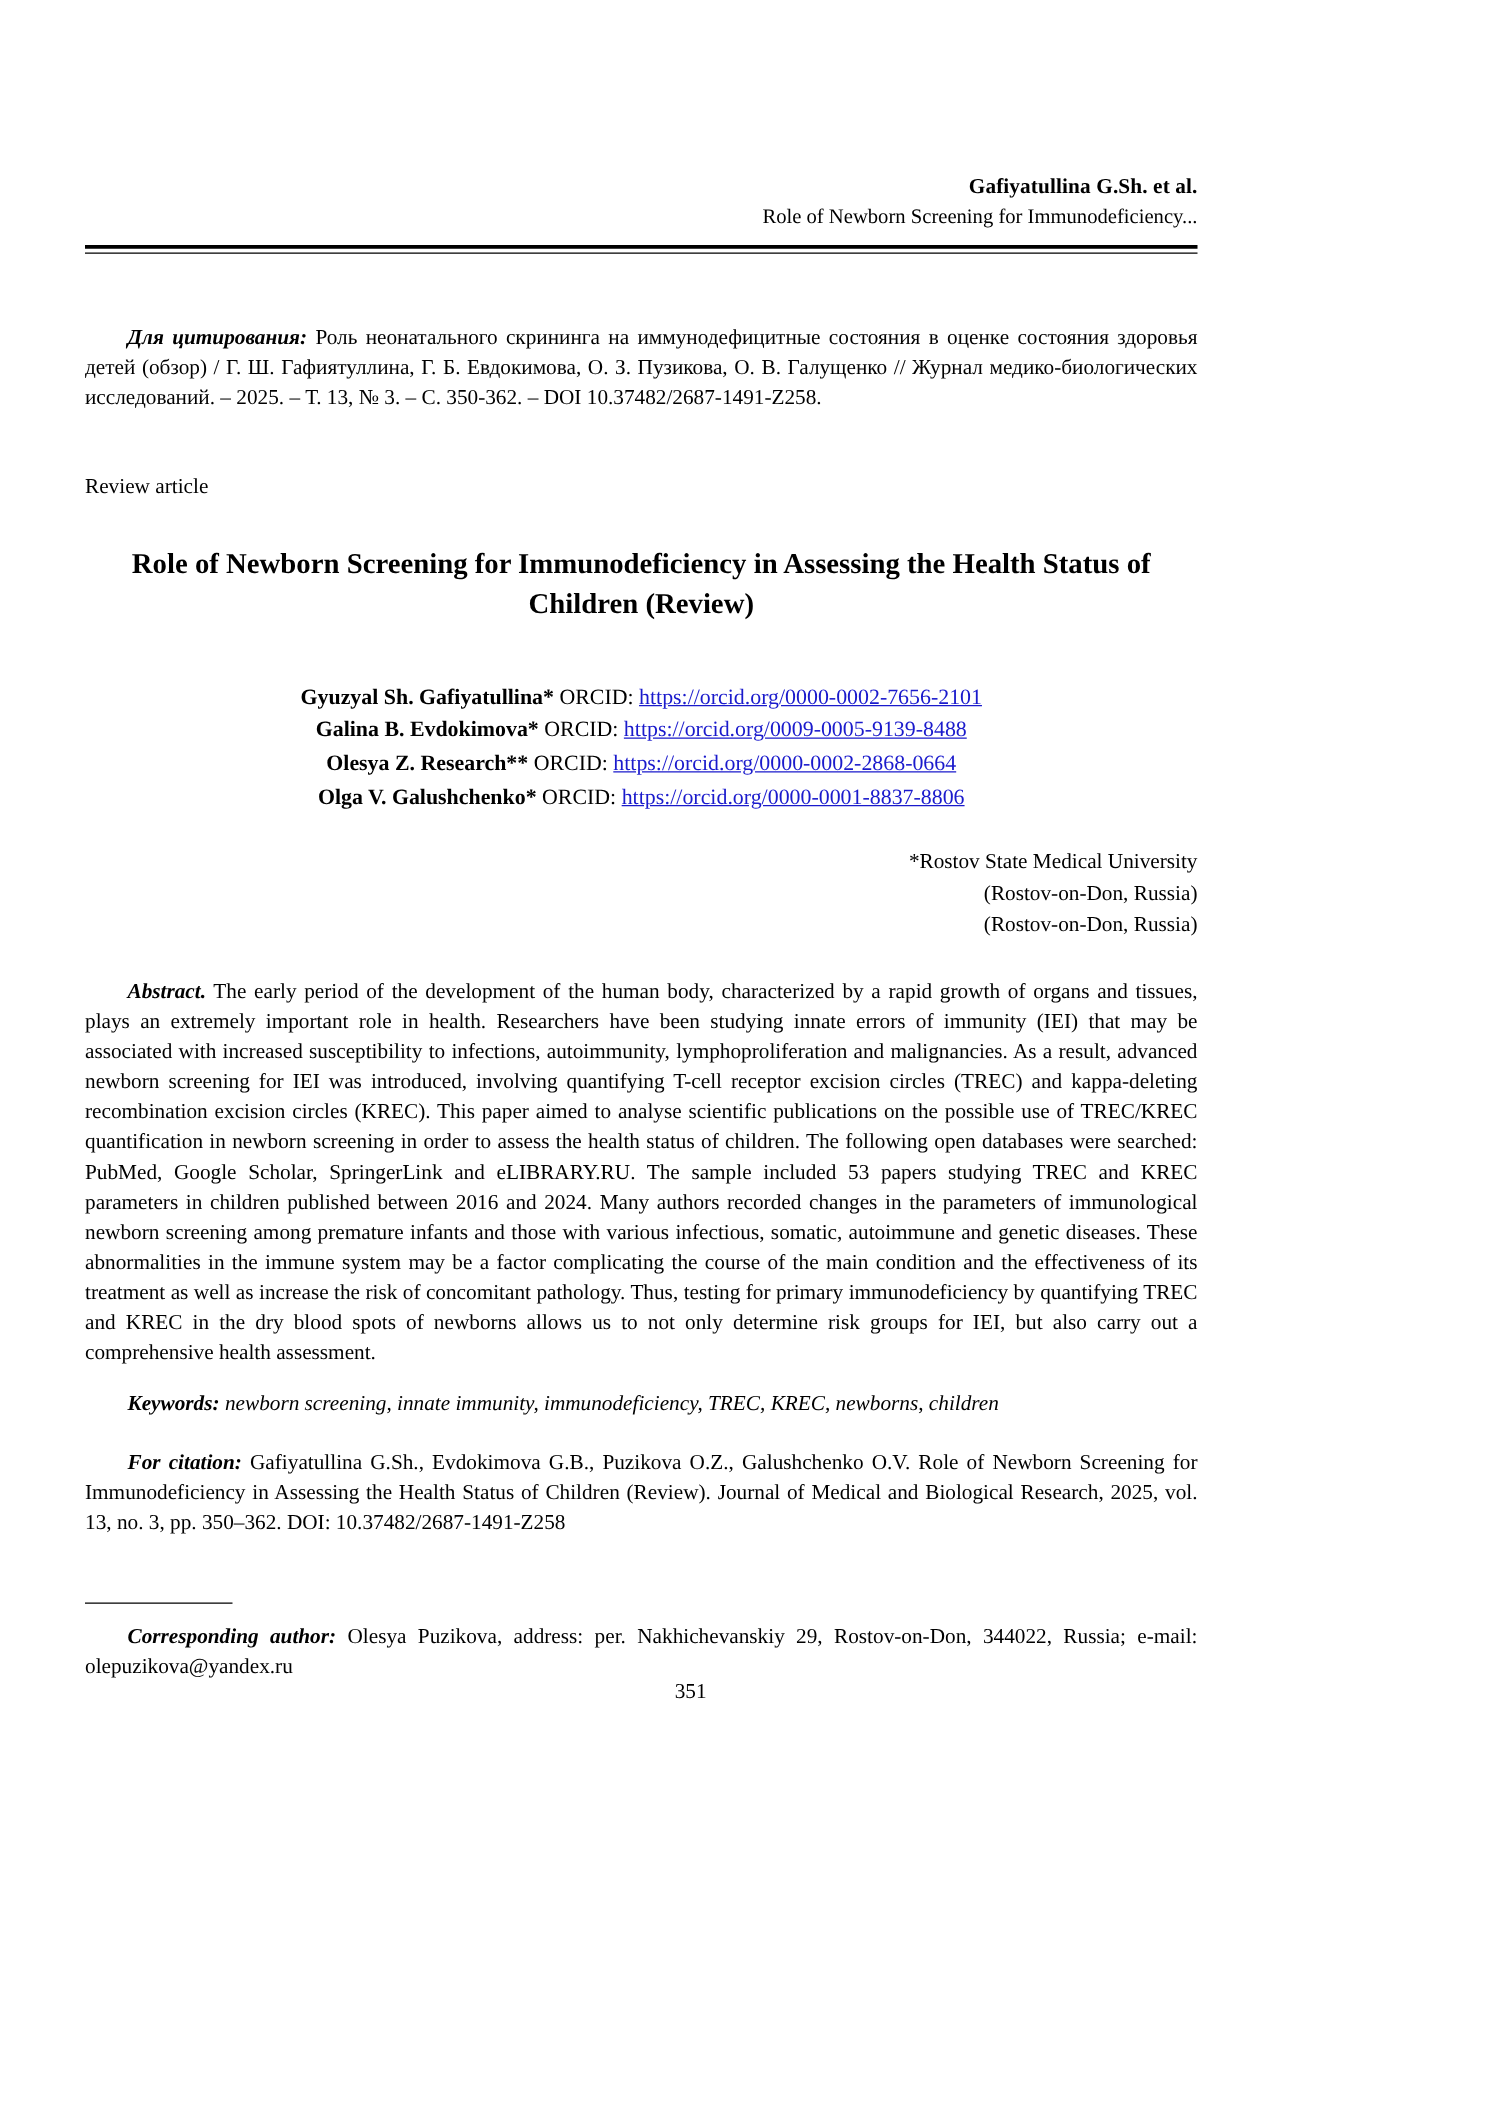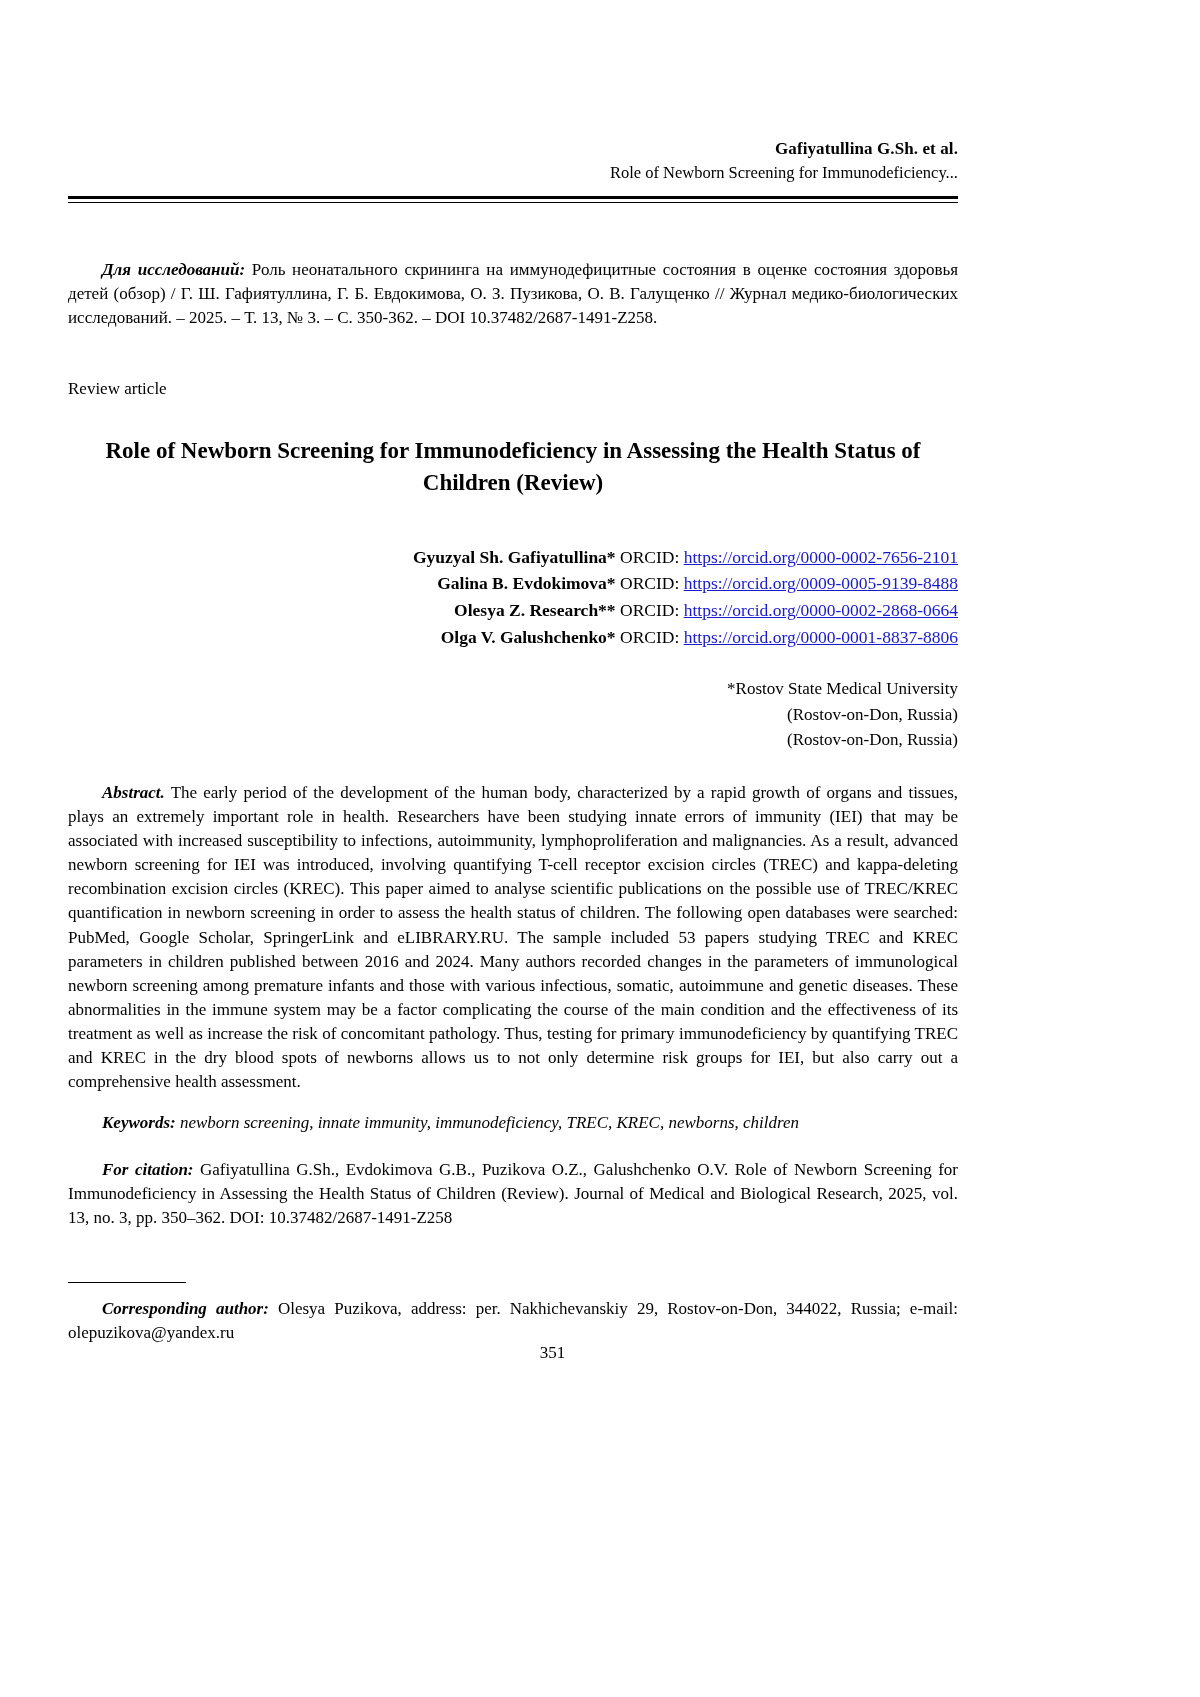--- a/index.html
+++ b/index.html
@@ -187,7 +187,7 @@
     <div class="rule-double"></div>
 
     <p class="cite-ru">
-      <span class="lead">Для исследований:</span><span> Роль неонатального скрининга на иммунодефицитные состояния в оценке состояния здоровья детей (обзор) / Г. Ш. Гафиятуллина, Г. Б. Евдокимова, О. З. Пузикова, О. В. Галущенко // Журнал медико-биологических исследований. – 2025. – Т. 13, № 3. – С. 350-362. – DOI 10.37482/2687-1491-Z258.</span>
+      <span class="lead">Для цитирования:</span><span> Роль неонатального скрининга на иммунодефицитные состояния в оценке состояния здоровья детей (обзор) / Г. Ш. Гафиятуллина, Г. Б. Евдокимова, О. З. Пузикова, О. В. Галущенко // Журнал медико-биологических исследований. – 2025. – Т. 13, № 3. – С. 350-362. – DOI 10.37482/2687-1491-Z258.</span>
     </p>
 
     <div class="article-type">Review article</div>

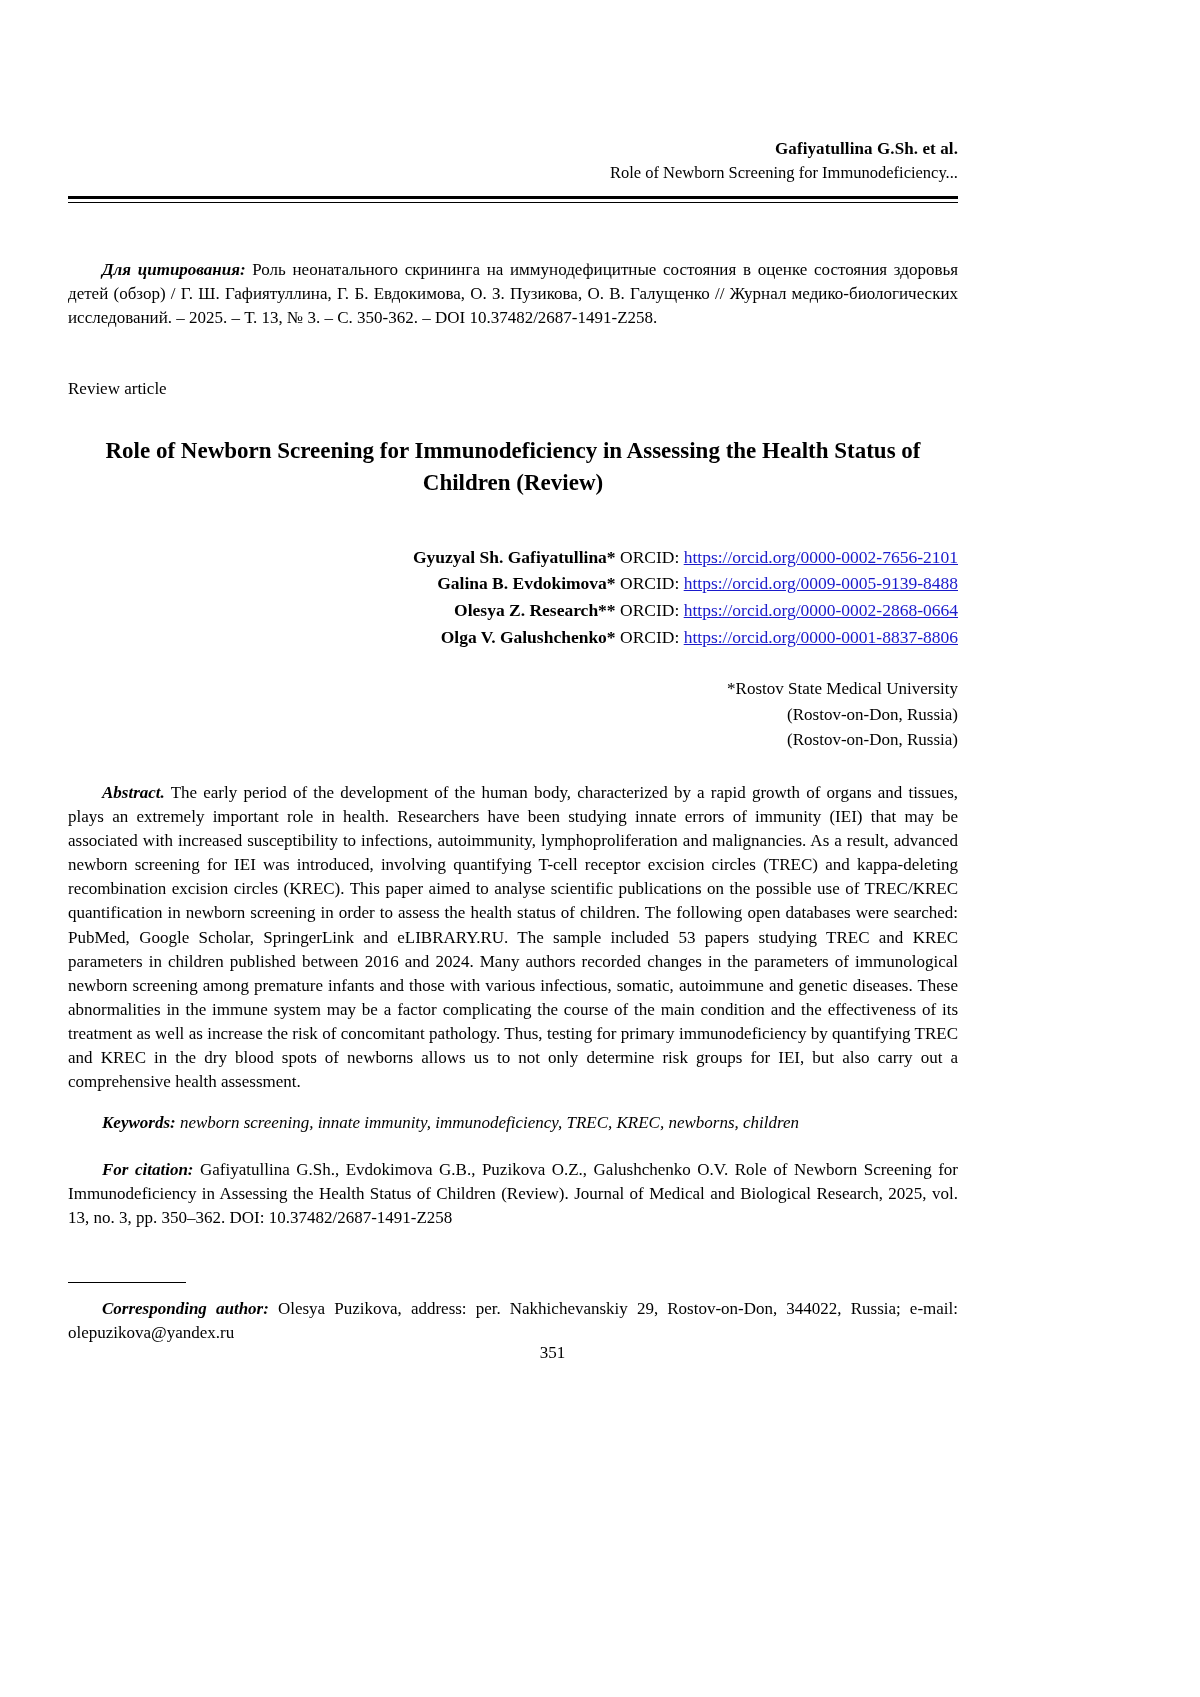--- a/index.html
+++ b/index.html
@@ -84,7 +84,7 @@
   
   .authors-block {
     margin-top: 44px;
-    text-align: right;
+    text-align: center;
     font-size: 17.5px;
     line-height: 1.52;
   }

